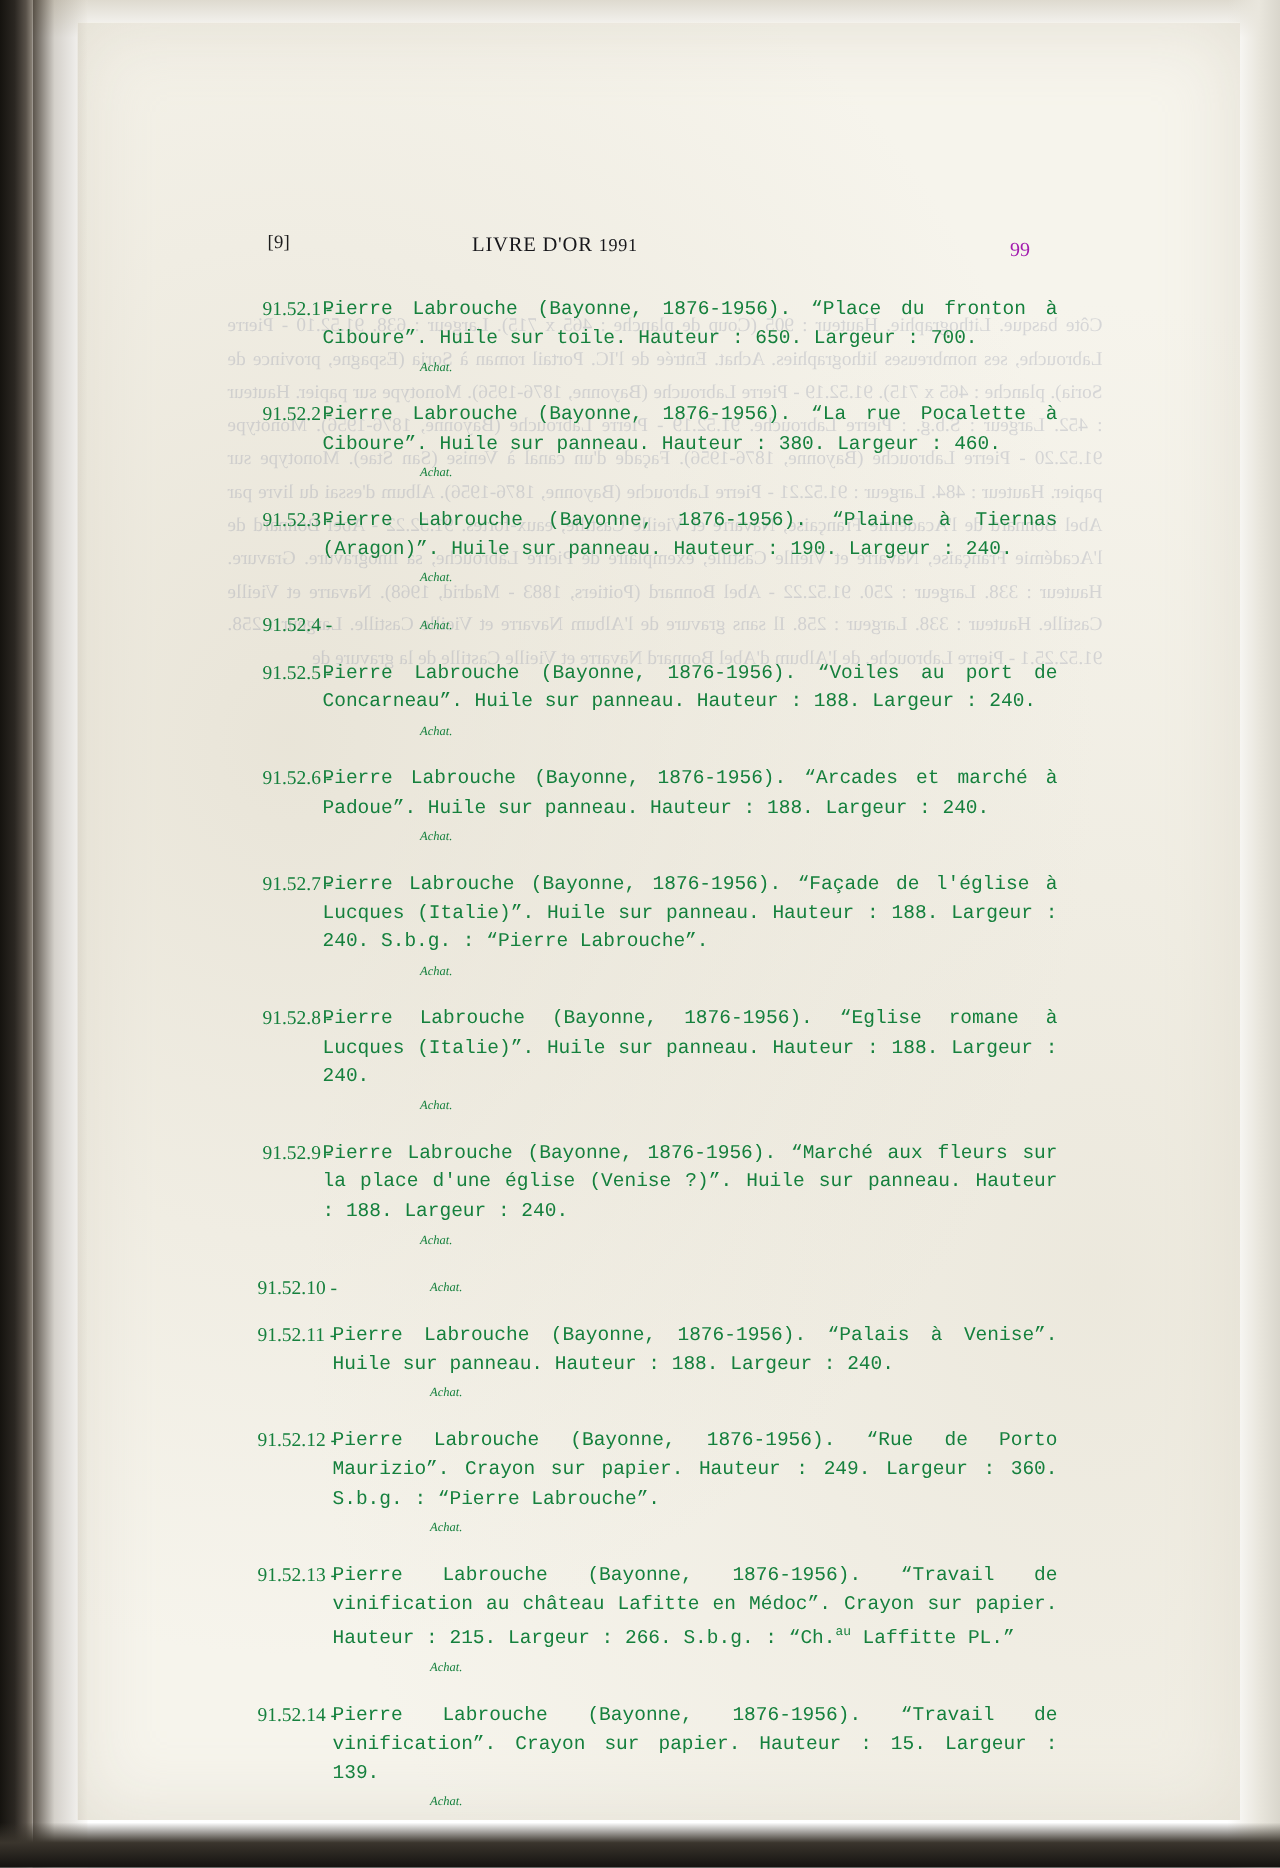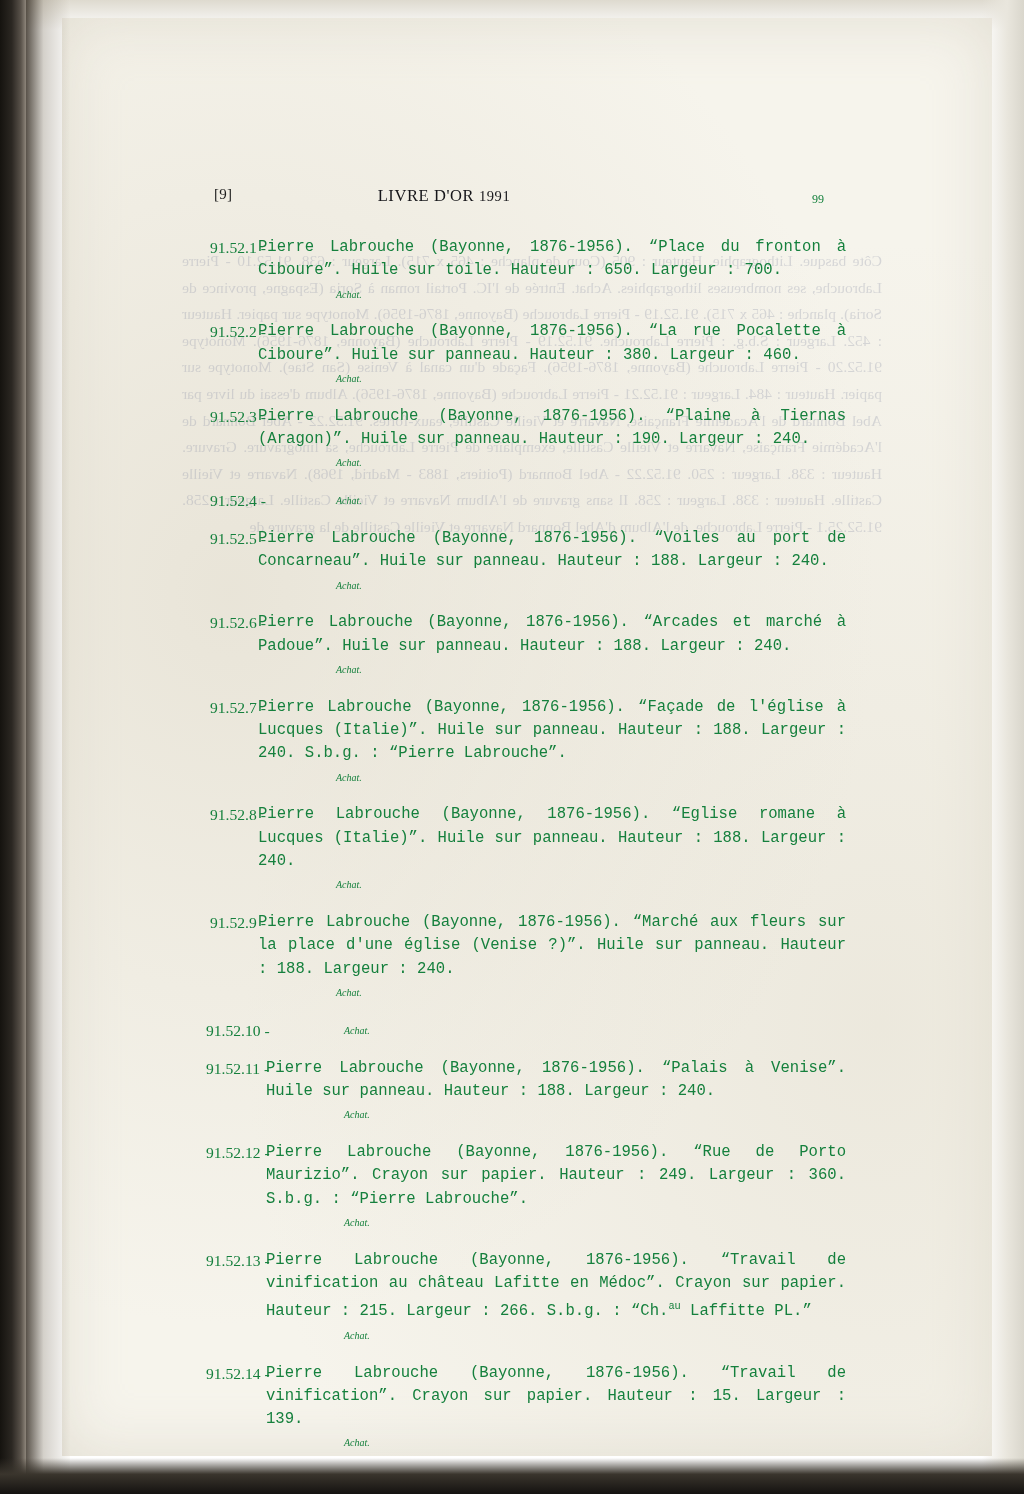--- a/index.html
+++ b/index.html
@@ -138,8 +138,8 @@
     position: absolute;
     right: 168px;
     top: 6px;
-    font-size: 12px;
-    color: #15803d;
+    font-size: 16px;
+    color: #a21caf;
   }
 
   .entries {

